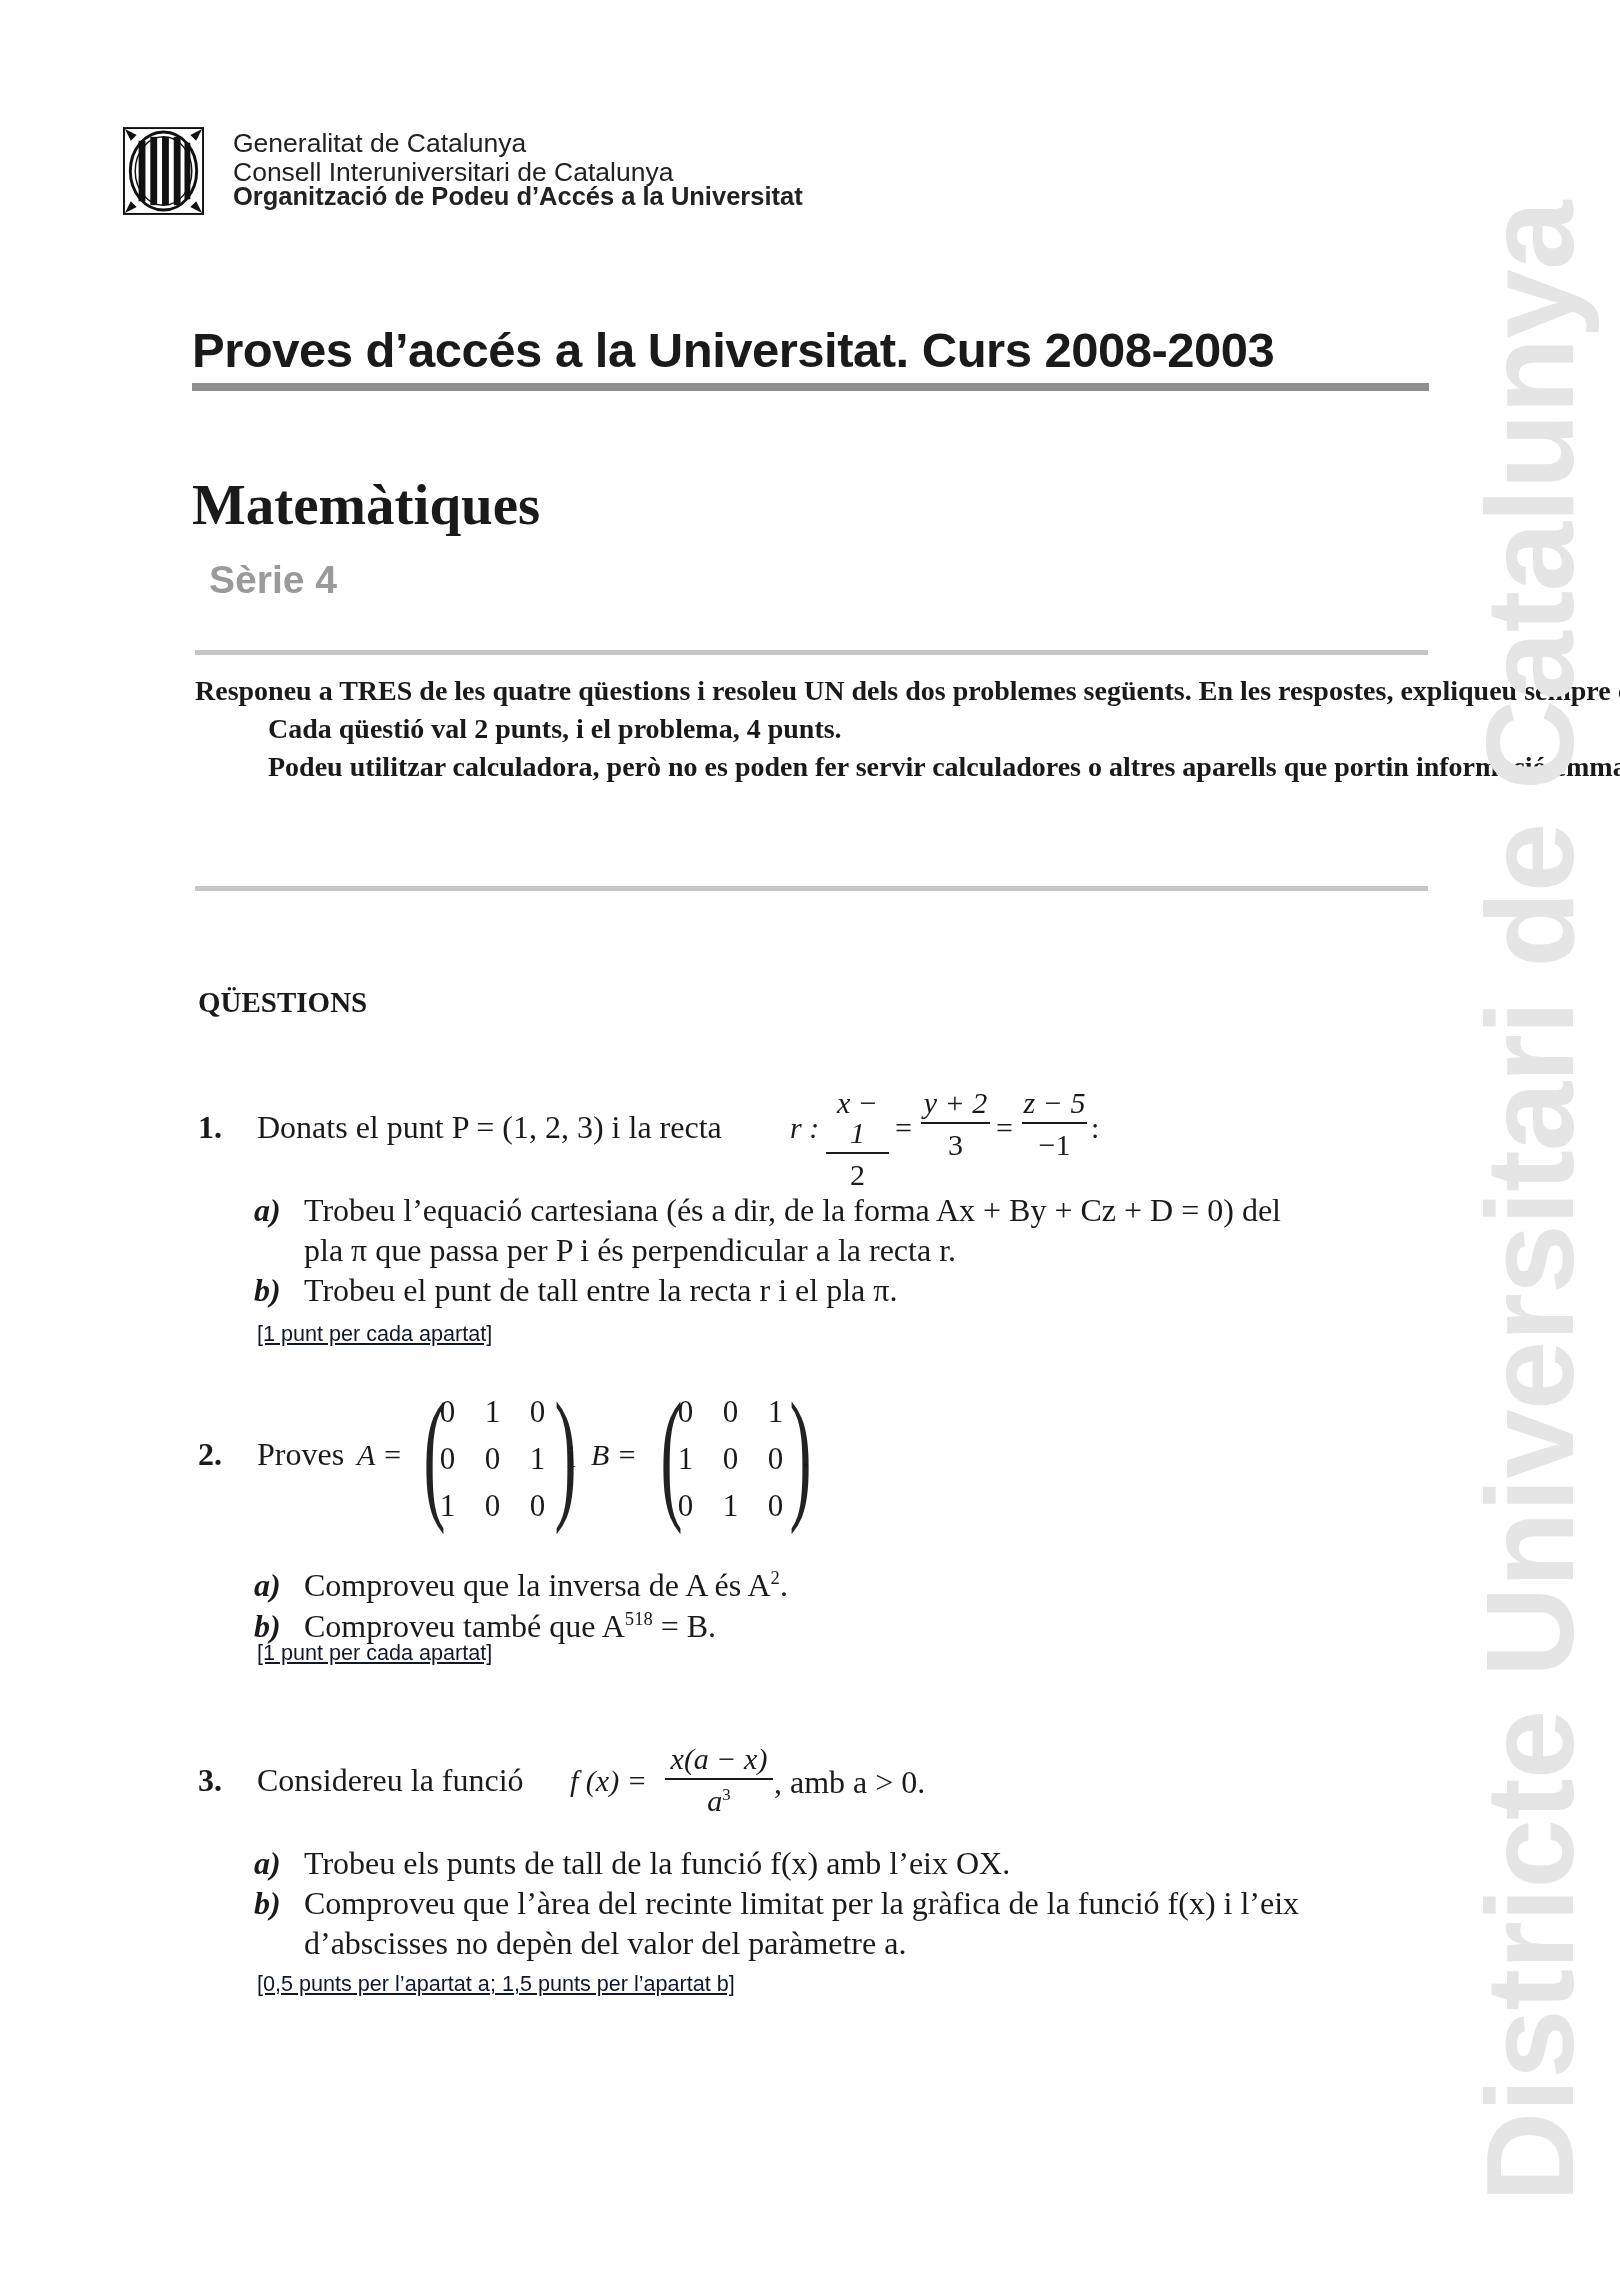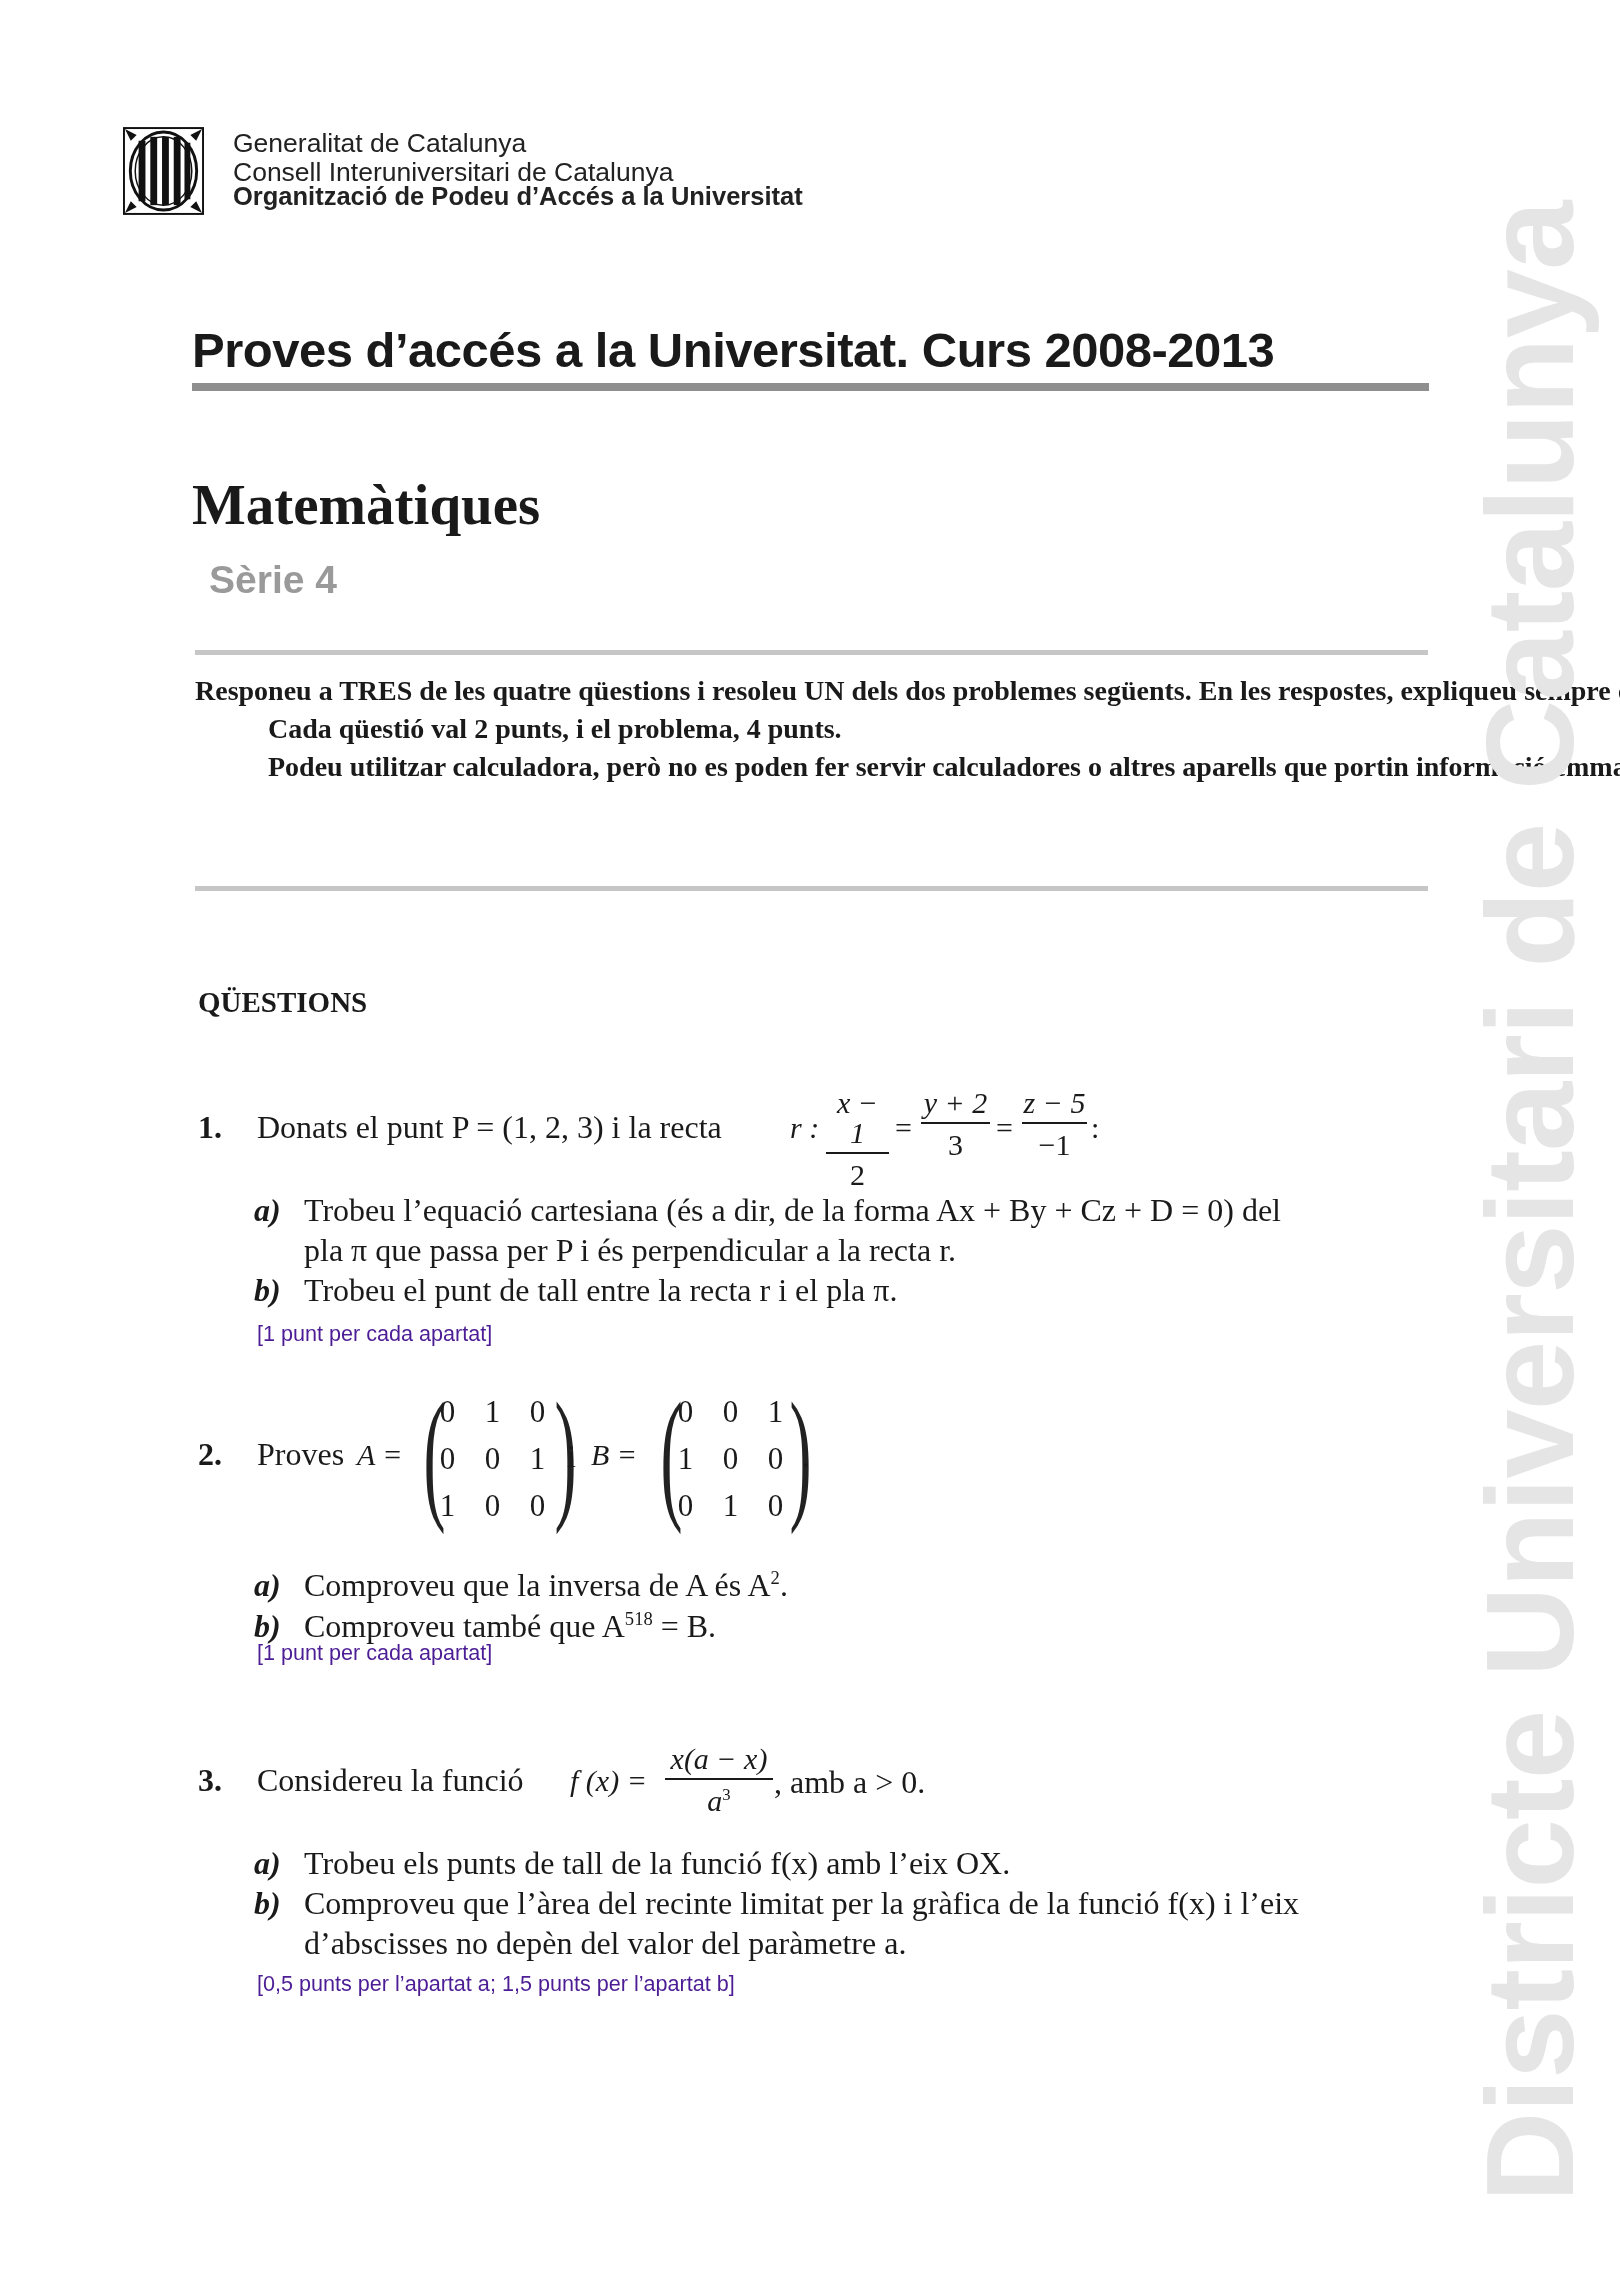--- a/index.html
+++ b/index.html
@@ -66,7 +66,7 @@
 <div class="abs org-line sans" style="top:159px;">Consell Interuniversitari de Catalunya</div>
 <div class="abs org-line sans" style="top:184px; font-weight:bold; font-size:25.5px;">Organització de Podeu d’Accés a la Universitat</div>
 
-<div class="abs main-title sans">Proves d’accés a la Universitat. Curs 2008-2013</div>
+<div class="abs main-title sans">Proves d’accés a la Universitat. Curs 2008-2003</div>
 <div class="abs rule-dark"></div>
 <div class="abs subject serif">Matemàtiques</div>
 <div class="abs series sans">Sèrie 4</div>

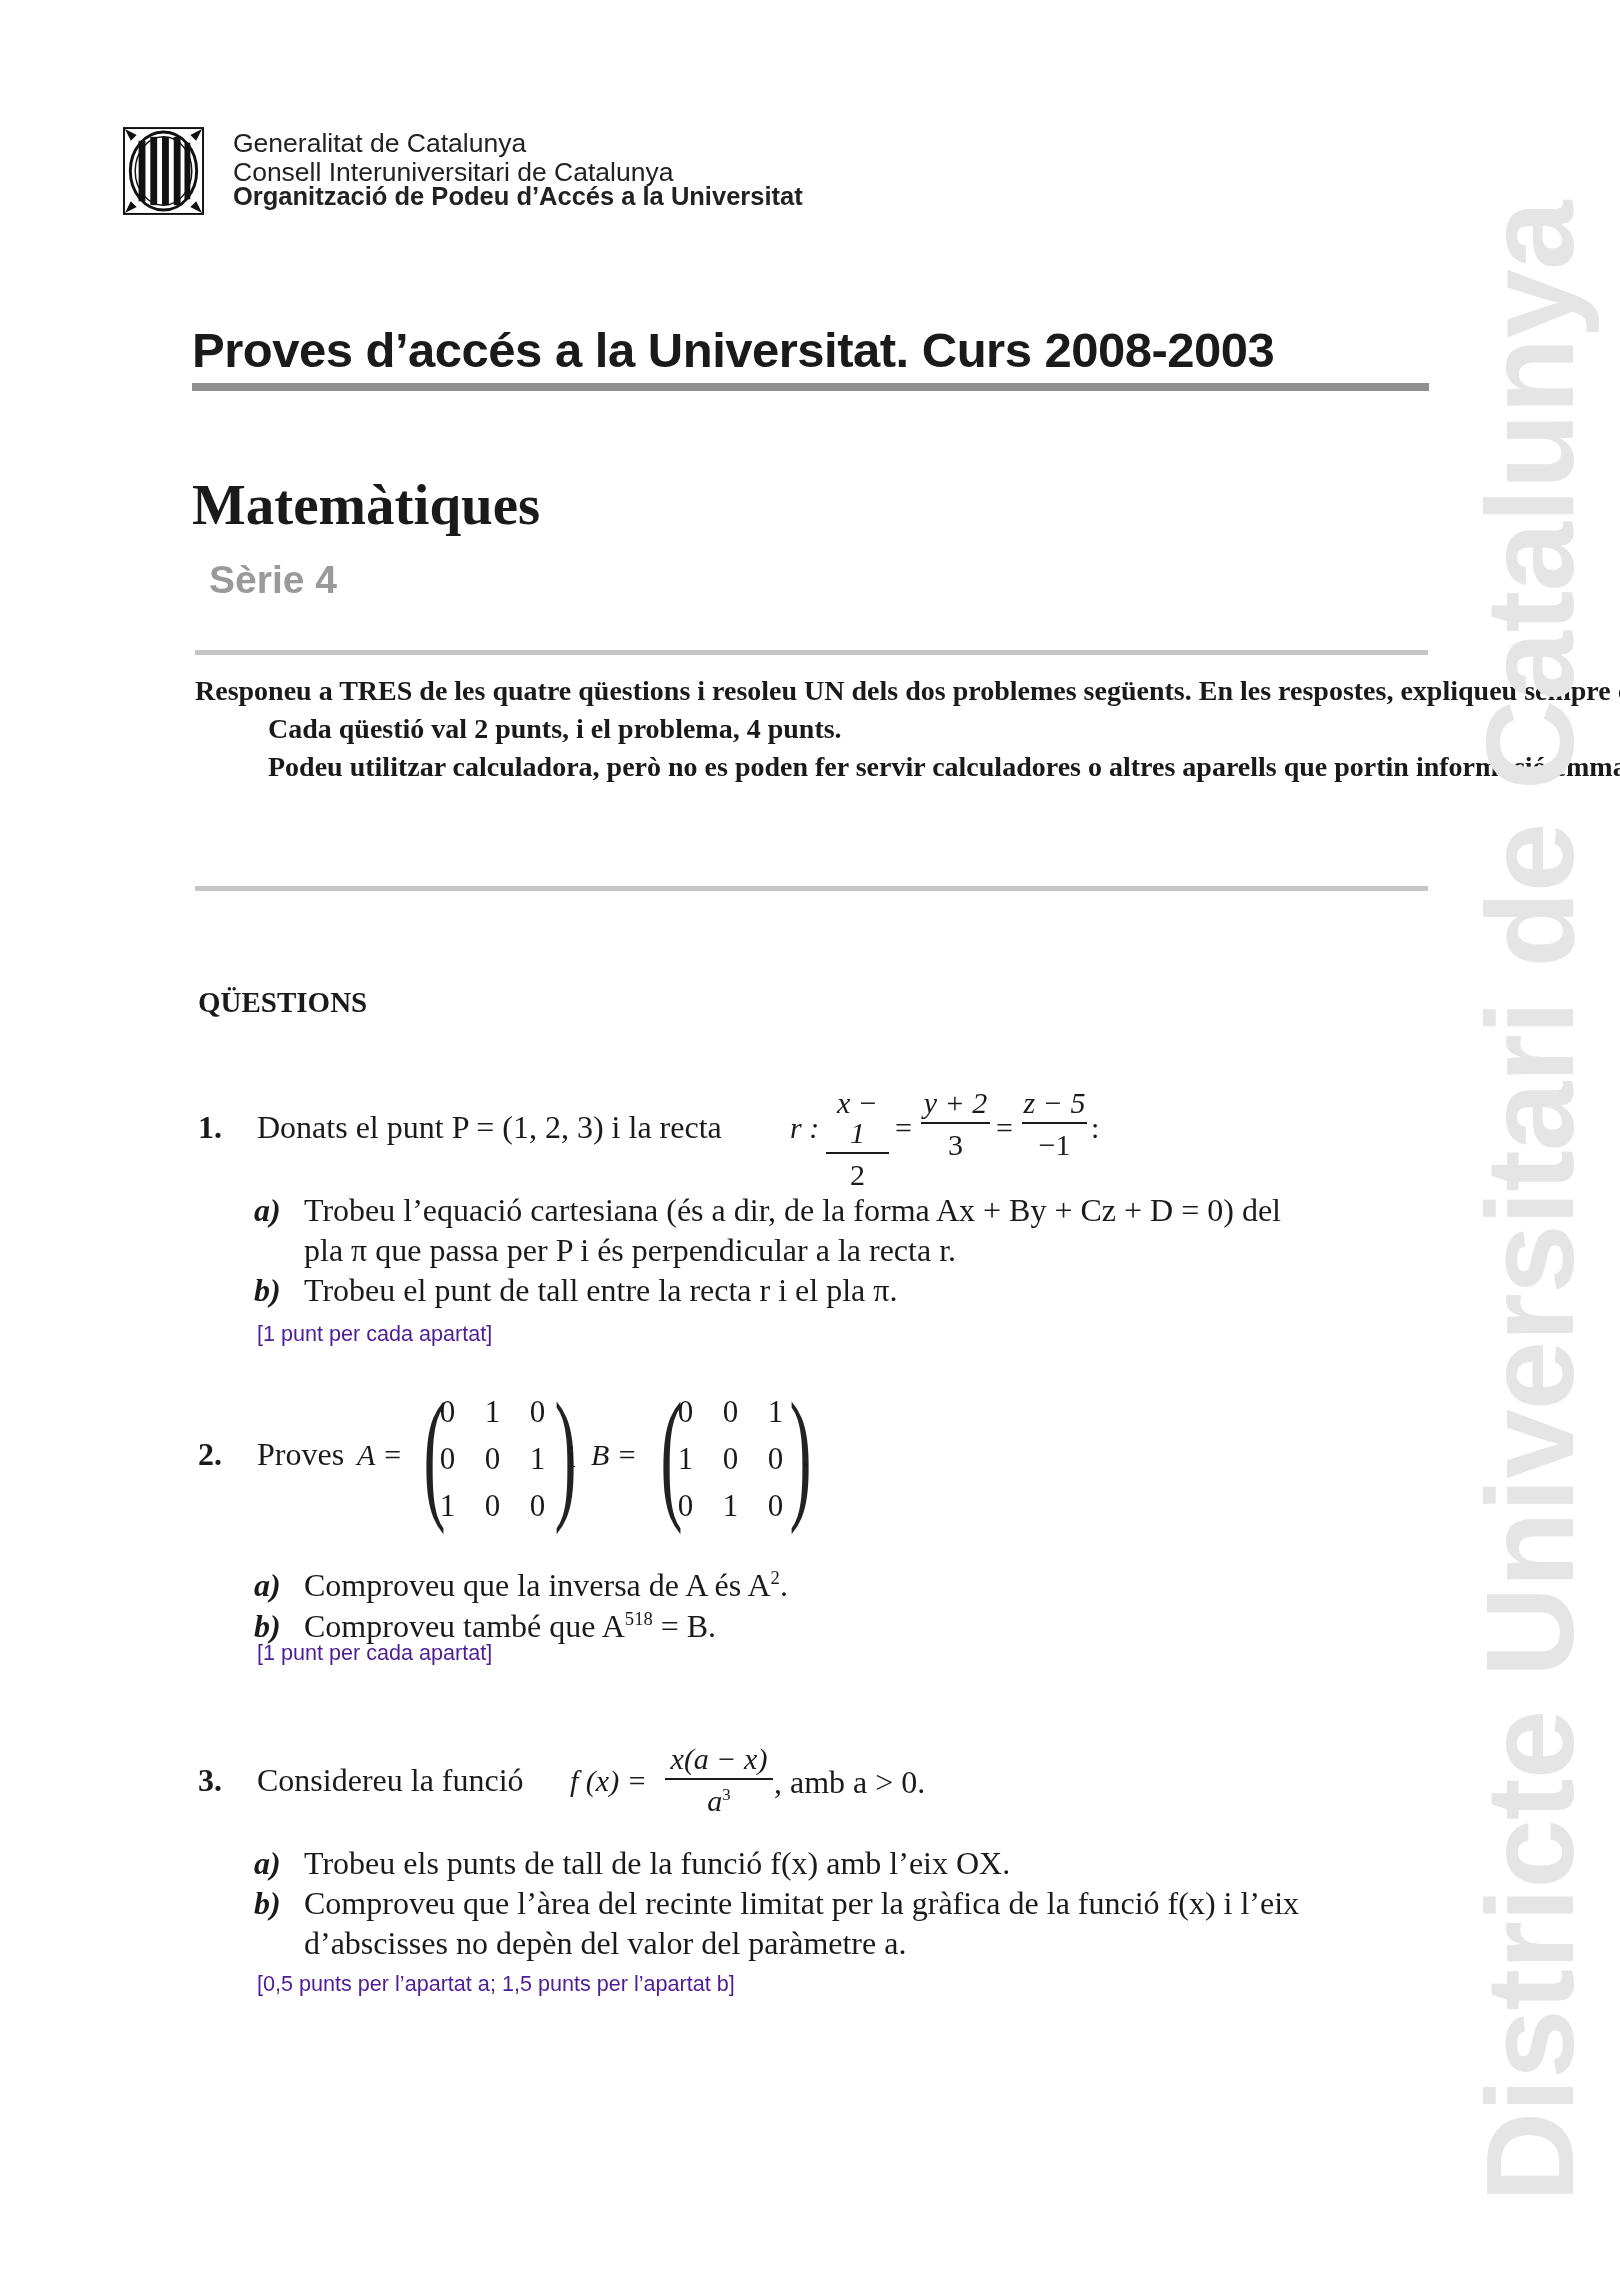--- a/index.html
+++ b/index.html
@@ -30,7 +30,7 @@
   .sub  { left: 254px; width: 1176px; font-size: 32px; line-height: 40px; white-space: normal; }
   .sub .lbl { display: inline-block; width: 50px; font-style: italic; font-weight: bold; }
   .sub .cont { padding-left: 50px; }
-  .note { left: 257px; font-size: 21.6px; line-height: 1; color: #4c1d95; }
+  .note { left: 257px; font-size: 21.6px; line-height: 1; color: #0f172a; text-decoration: underline; }
 
   
   .frac { position: absolute; text-align: center; font-family: "Liberation Serif", serif; font-size: 30px; line-height: 1; }

